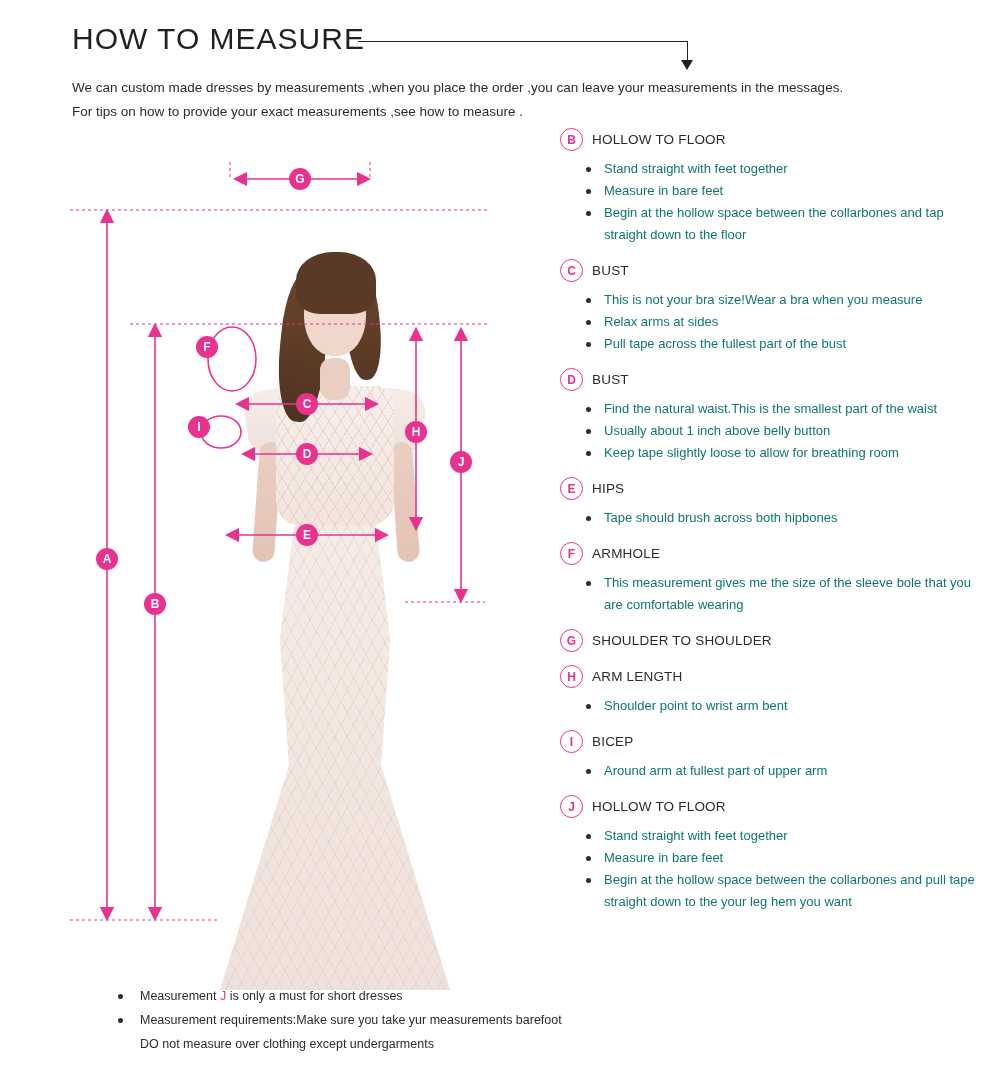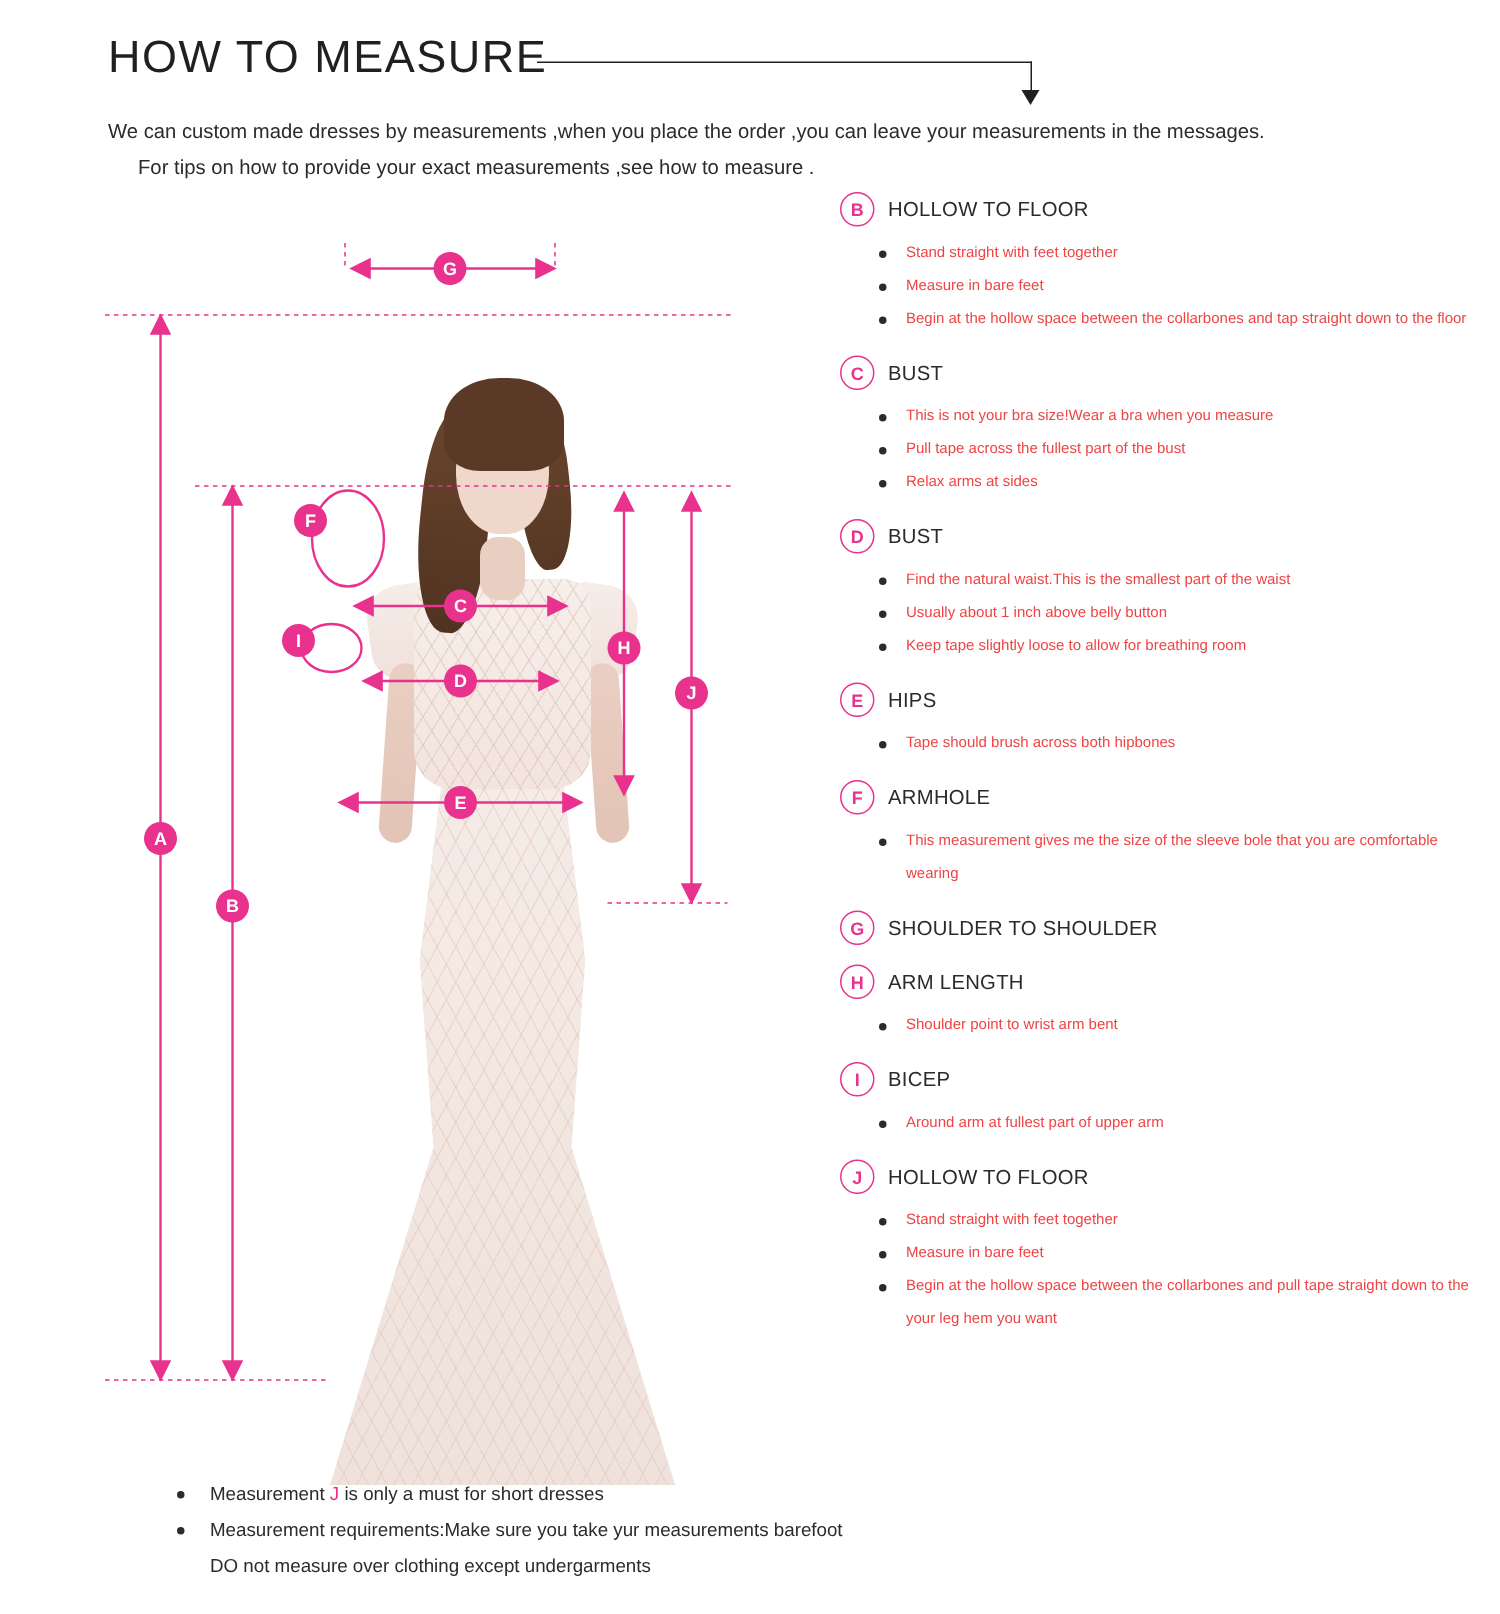--- a/index.html
+++ b/index.html
@@ -65,7 +65,7 @@
     color: #2b2b2b;
   }
   .intro.l1 { top: 80px; text-align: center; }
-  .intro.l2 { top: 104px; margin-left: 20px; }
+  .intro.l2 { top: 104px; }
 
   
   .figure {

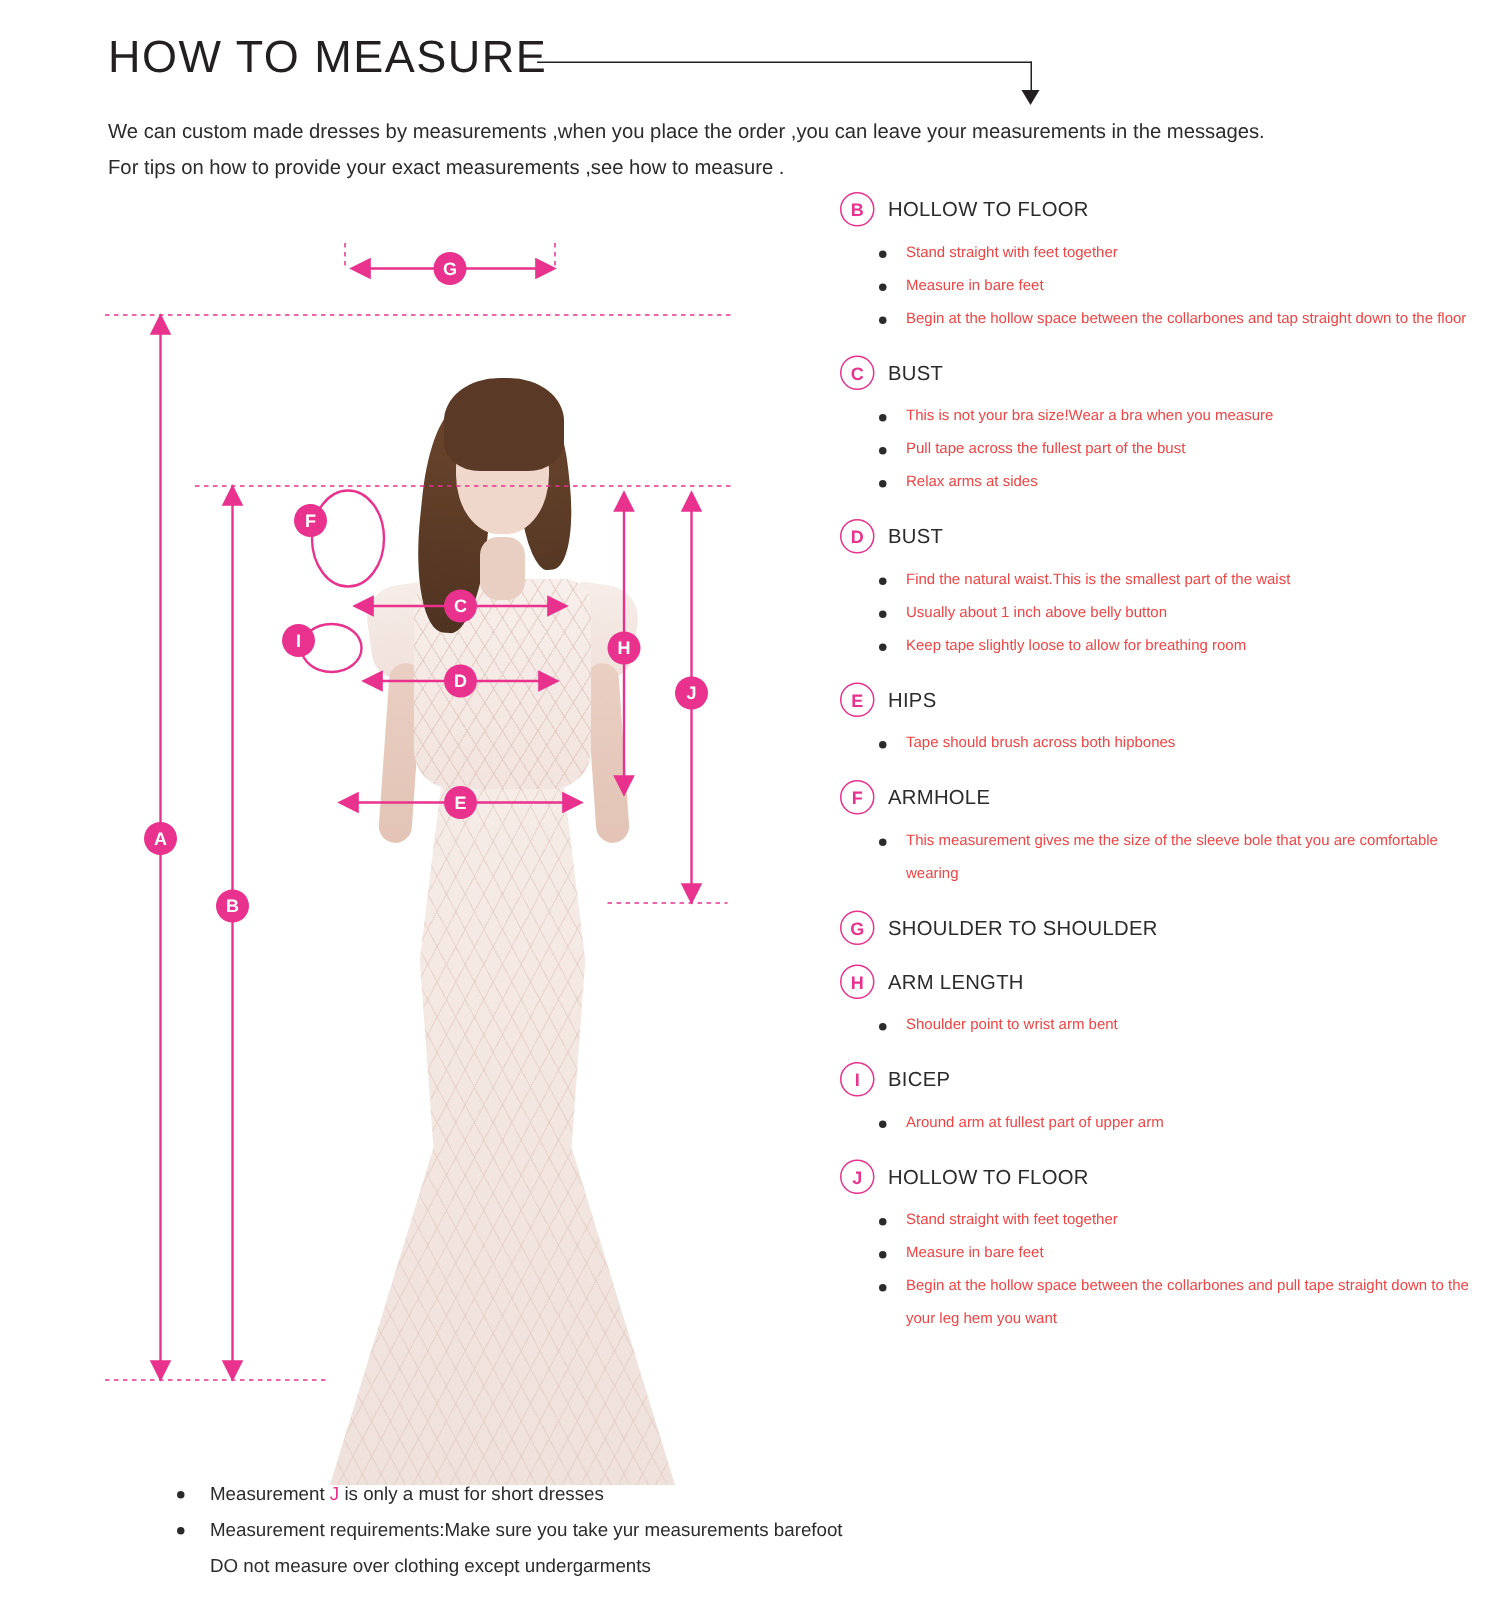--- a/index.html
+++ b/index.html
@@ -228,9 +228,9 @@
   .bullets li {
     position: relative;
     padding-left: 44px;
-    font-size: 10px;
+    font-size: 13px;
     line-height: 22px;
-    color: #ef4444;
+    color: #0f766e;
   }
   .bullets li::before {
     content: "";

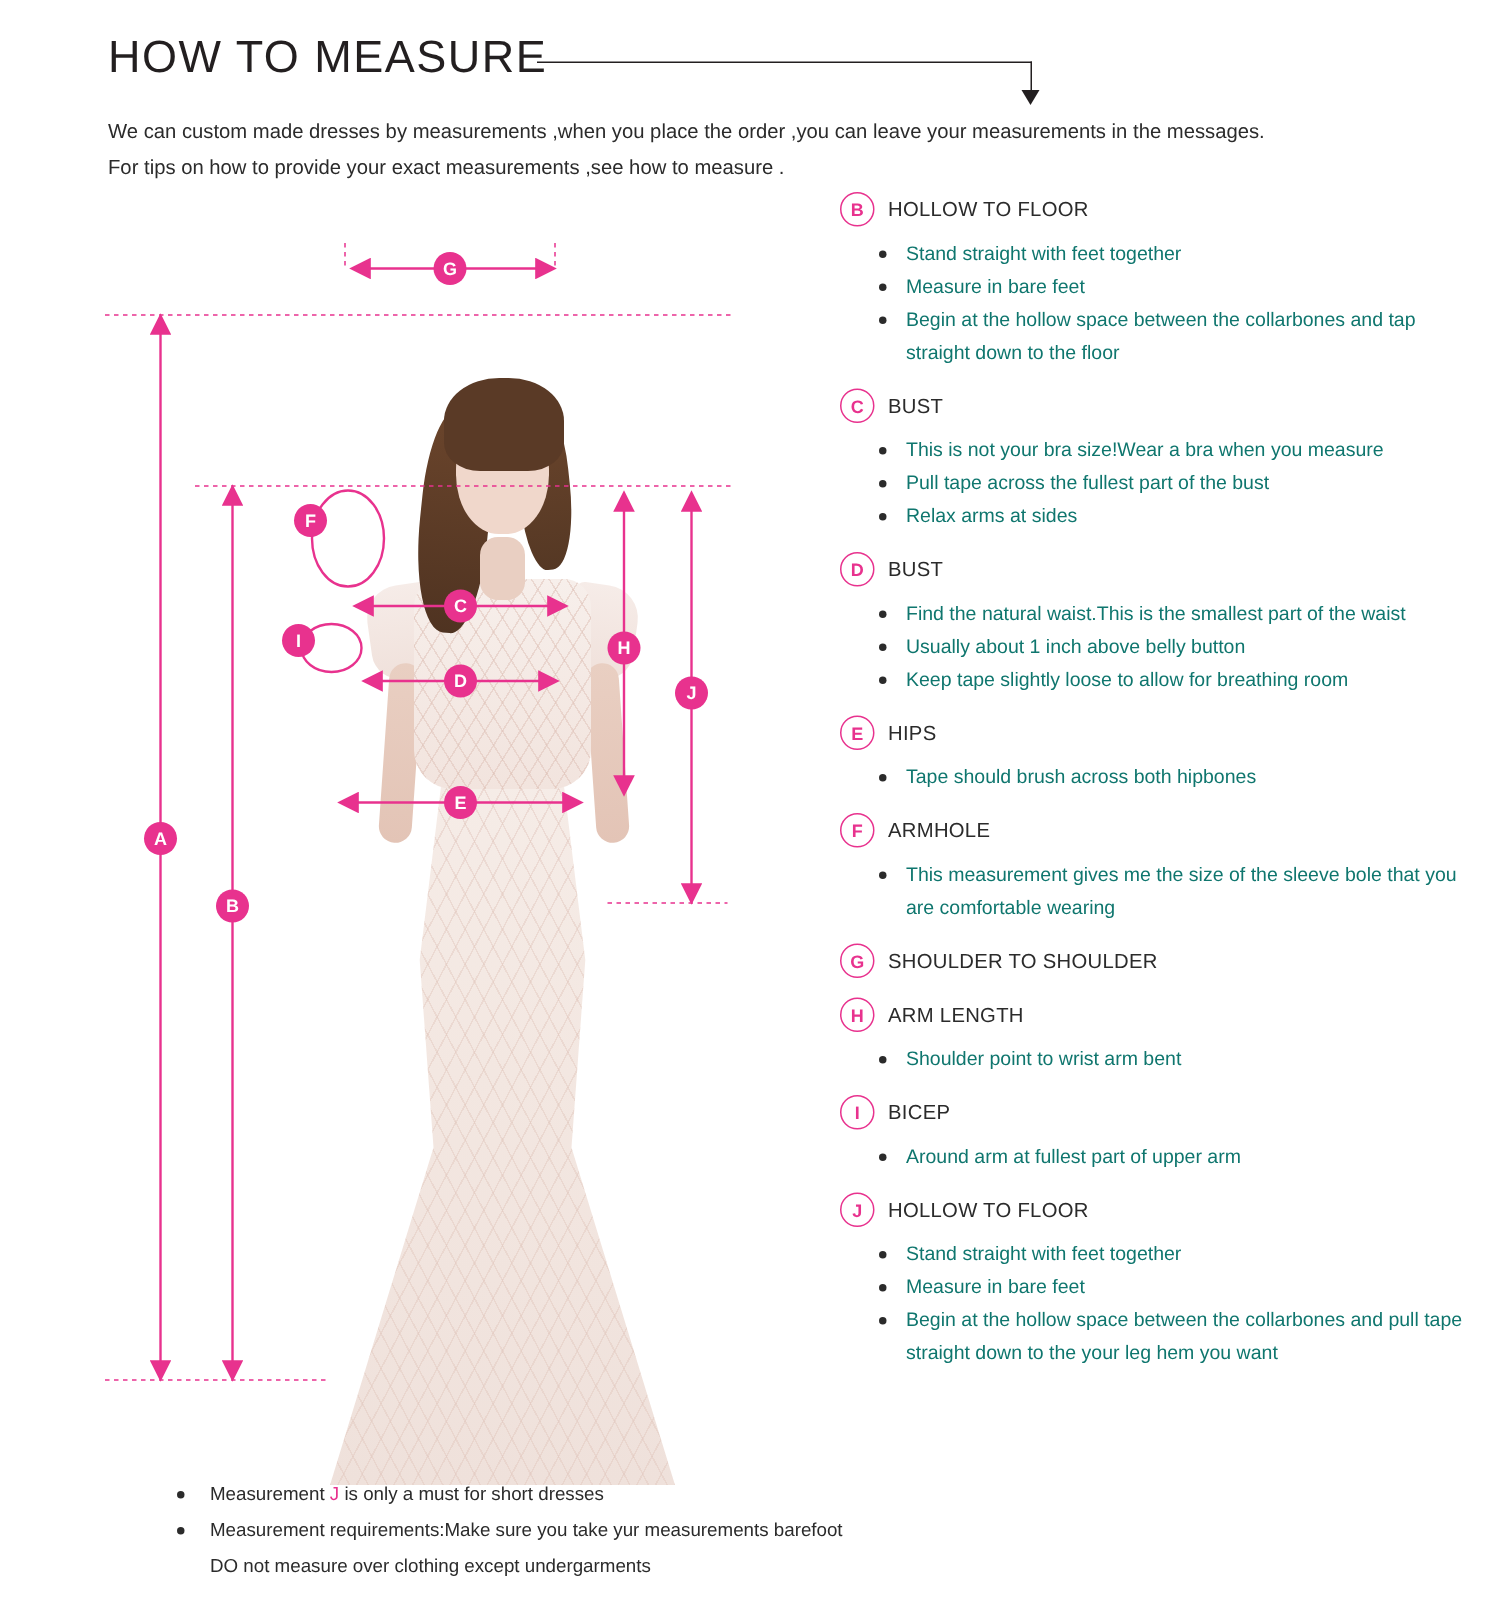--- a/index.html
+++ b/index.html
@@ -372,8 +372,8 @@
       </div>
       <ul class="bullets">
         <li>This is not your bra size!Wear a bra when you measure</li>
+        <li>Relax arms at sides</li>
         <li>Pull tape across the fullest part of the bust</li>
-        <li>Relax arms at sides</li>
       </ul>
     </div>
 

